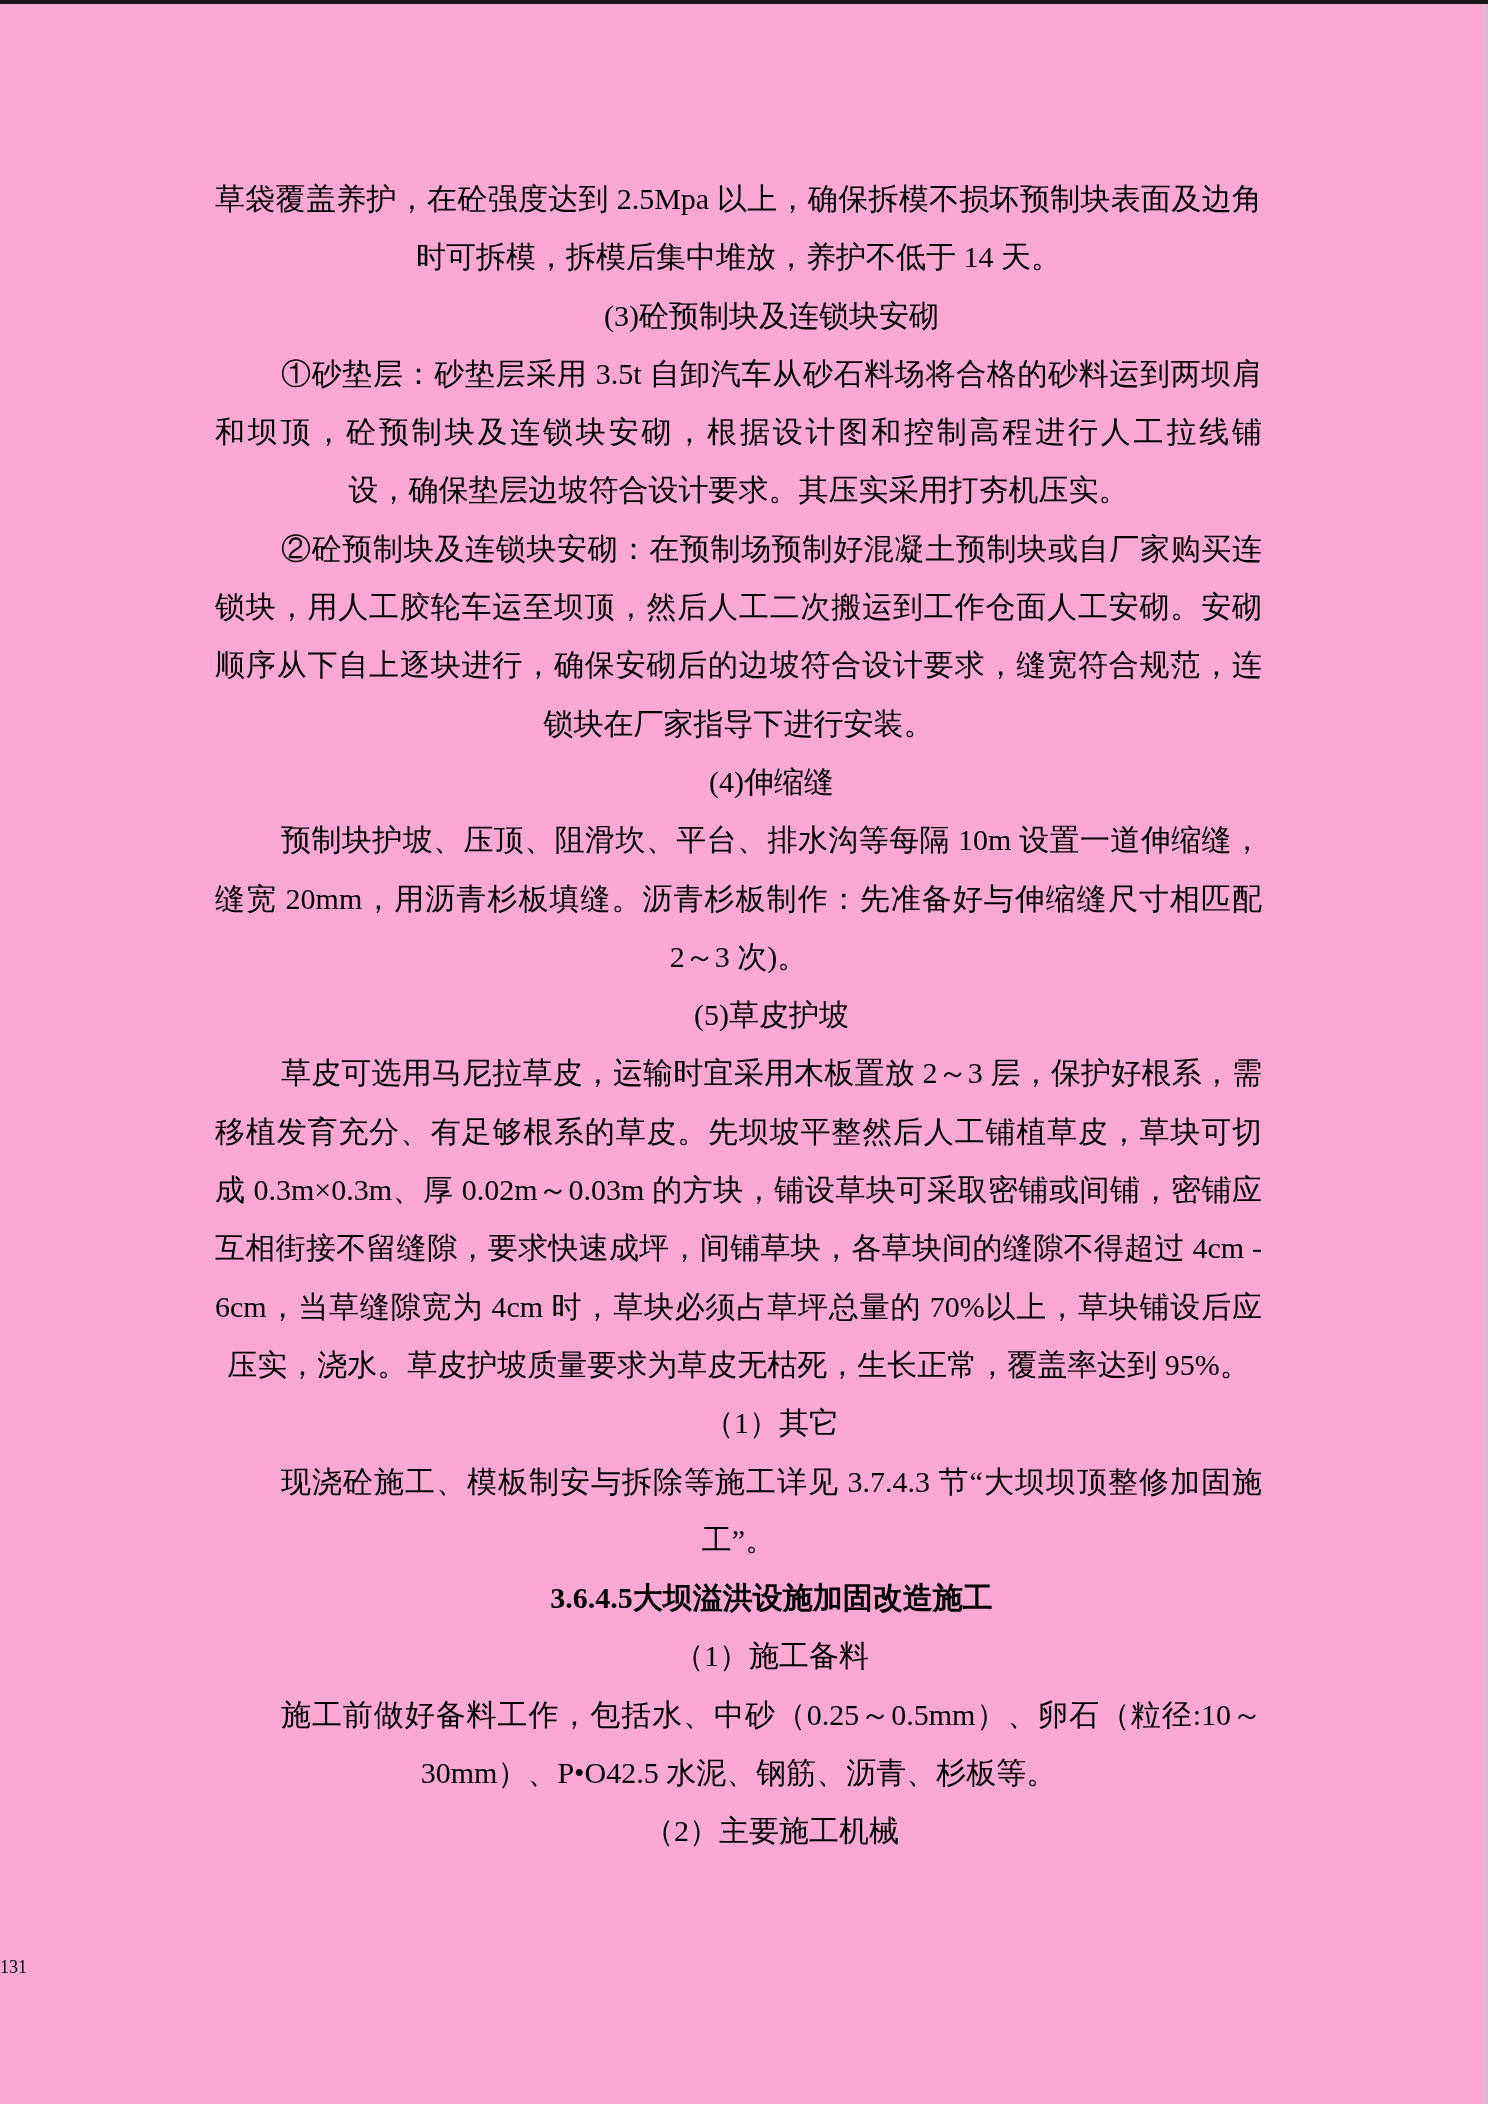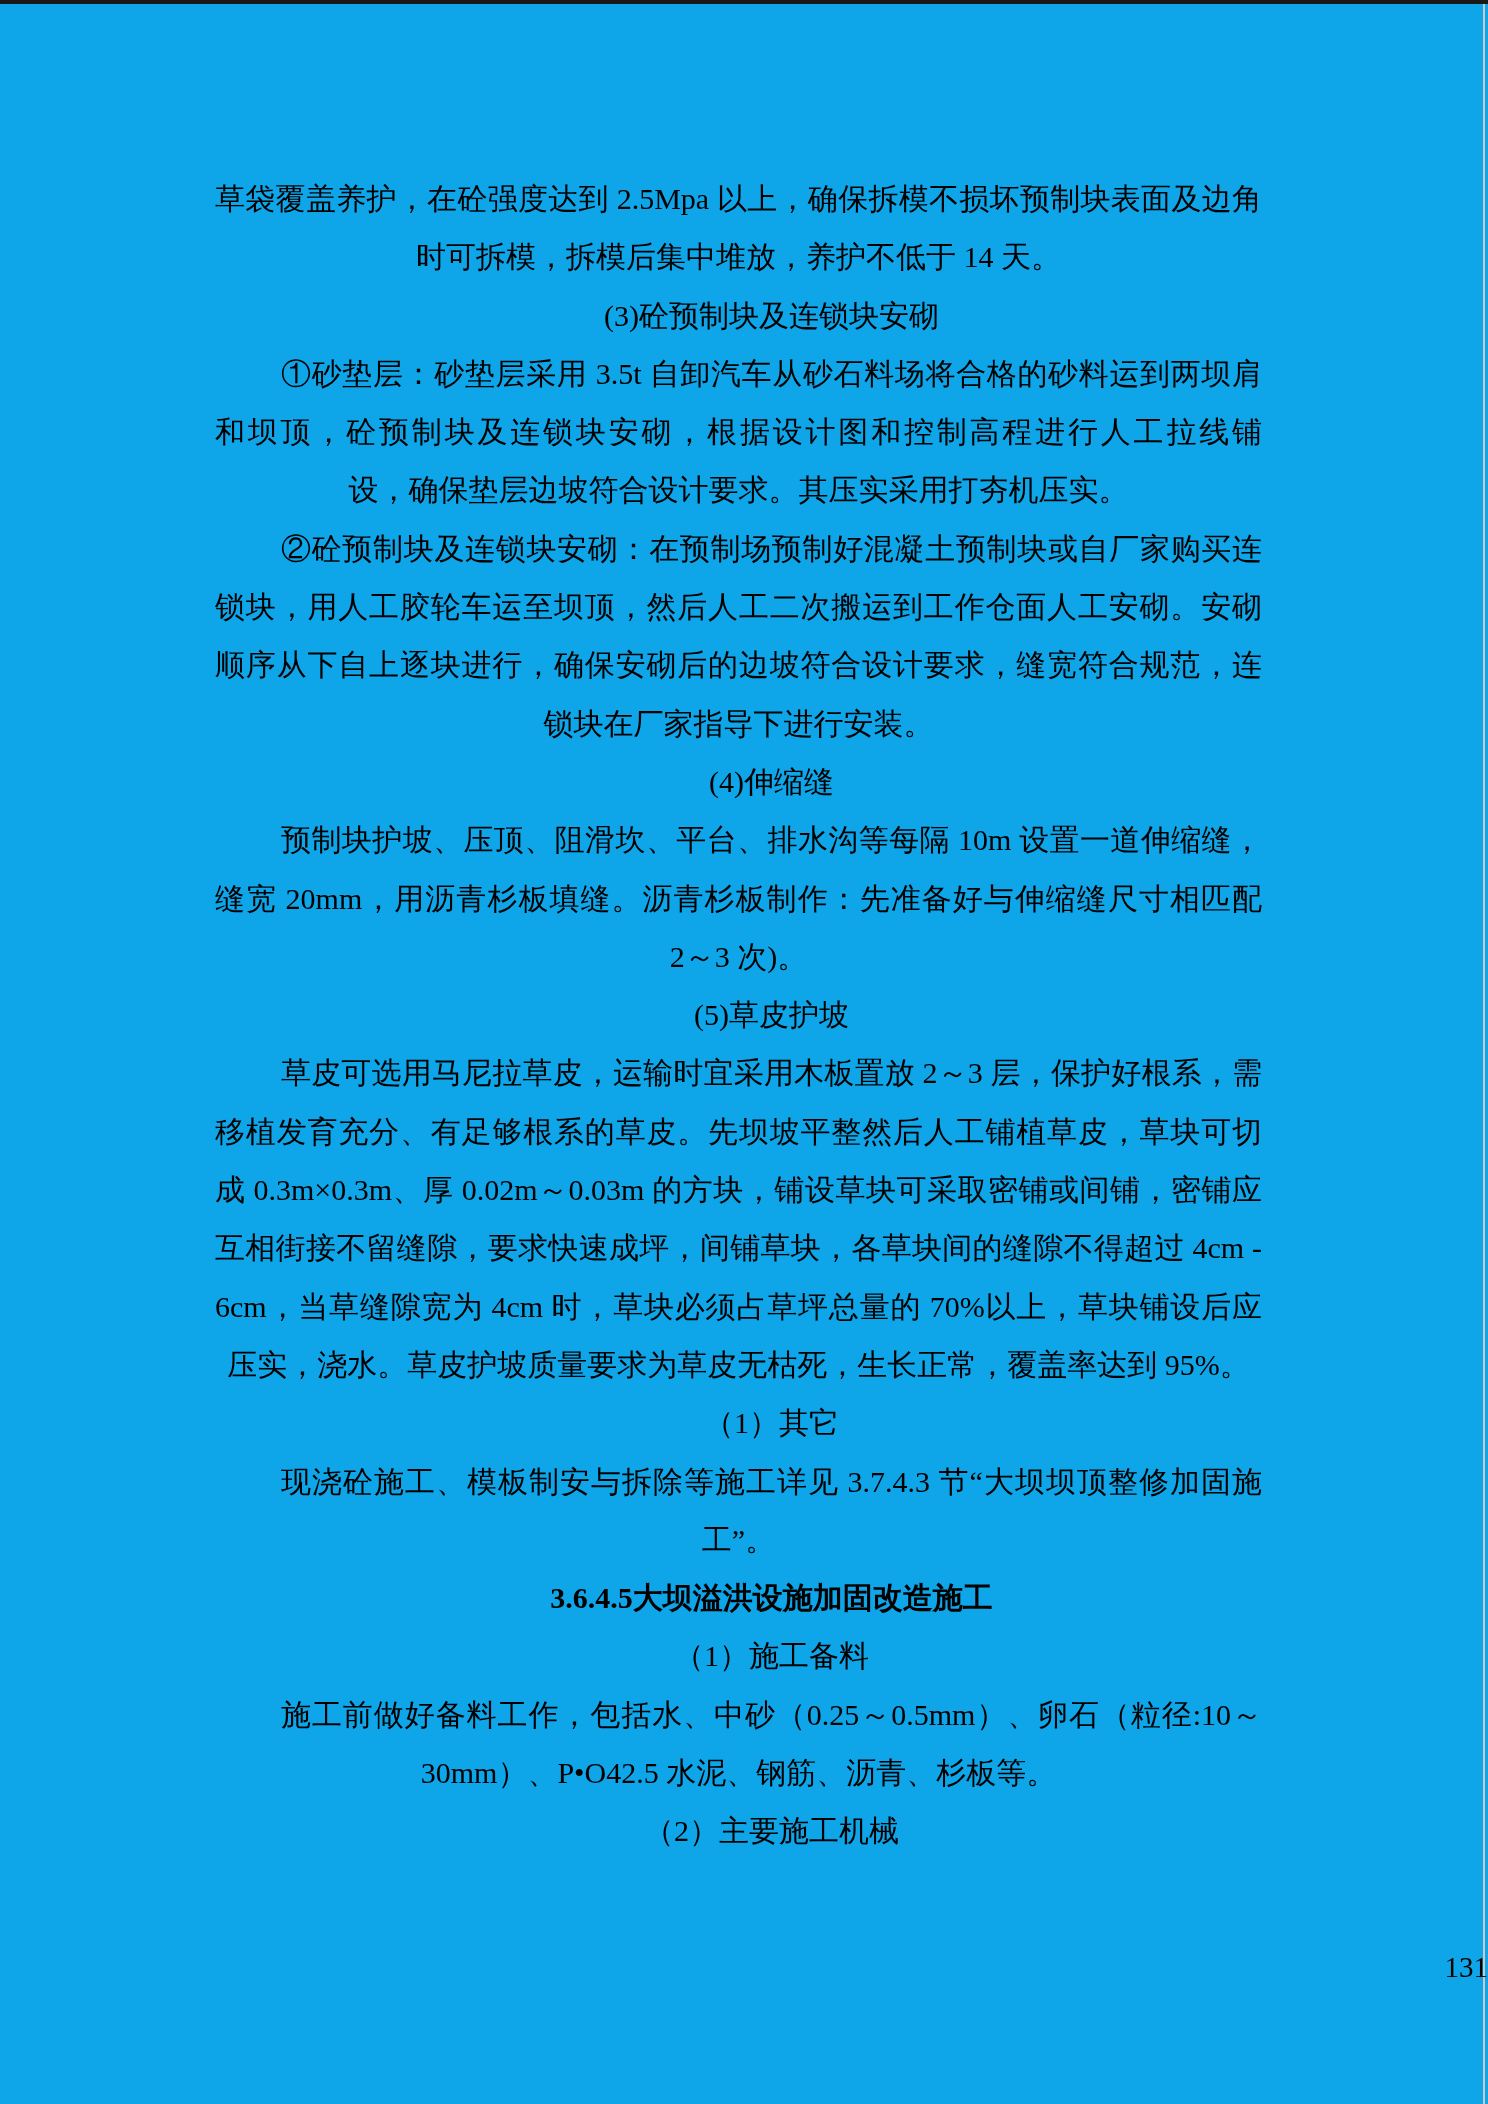--- a/index.html
+++ b/index.html
@@ -7,7 +7,7 @@
     position: relative;
     width: 1488px;
     height: 2104px;
-    background: #0ea5e9;
+    background: #f9a8d4;
     color: #000000;
     font-family: "Liberation Serif", "DejaVu Serif", serif;
     overflow: hidden;

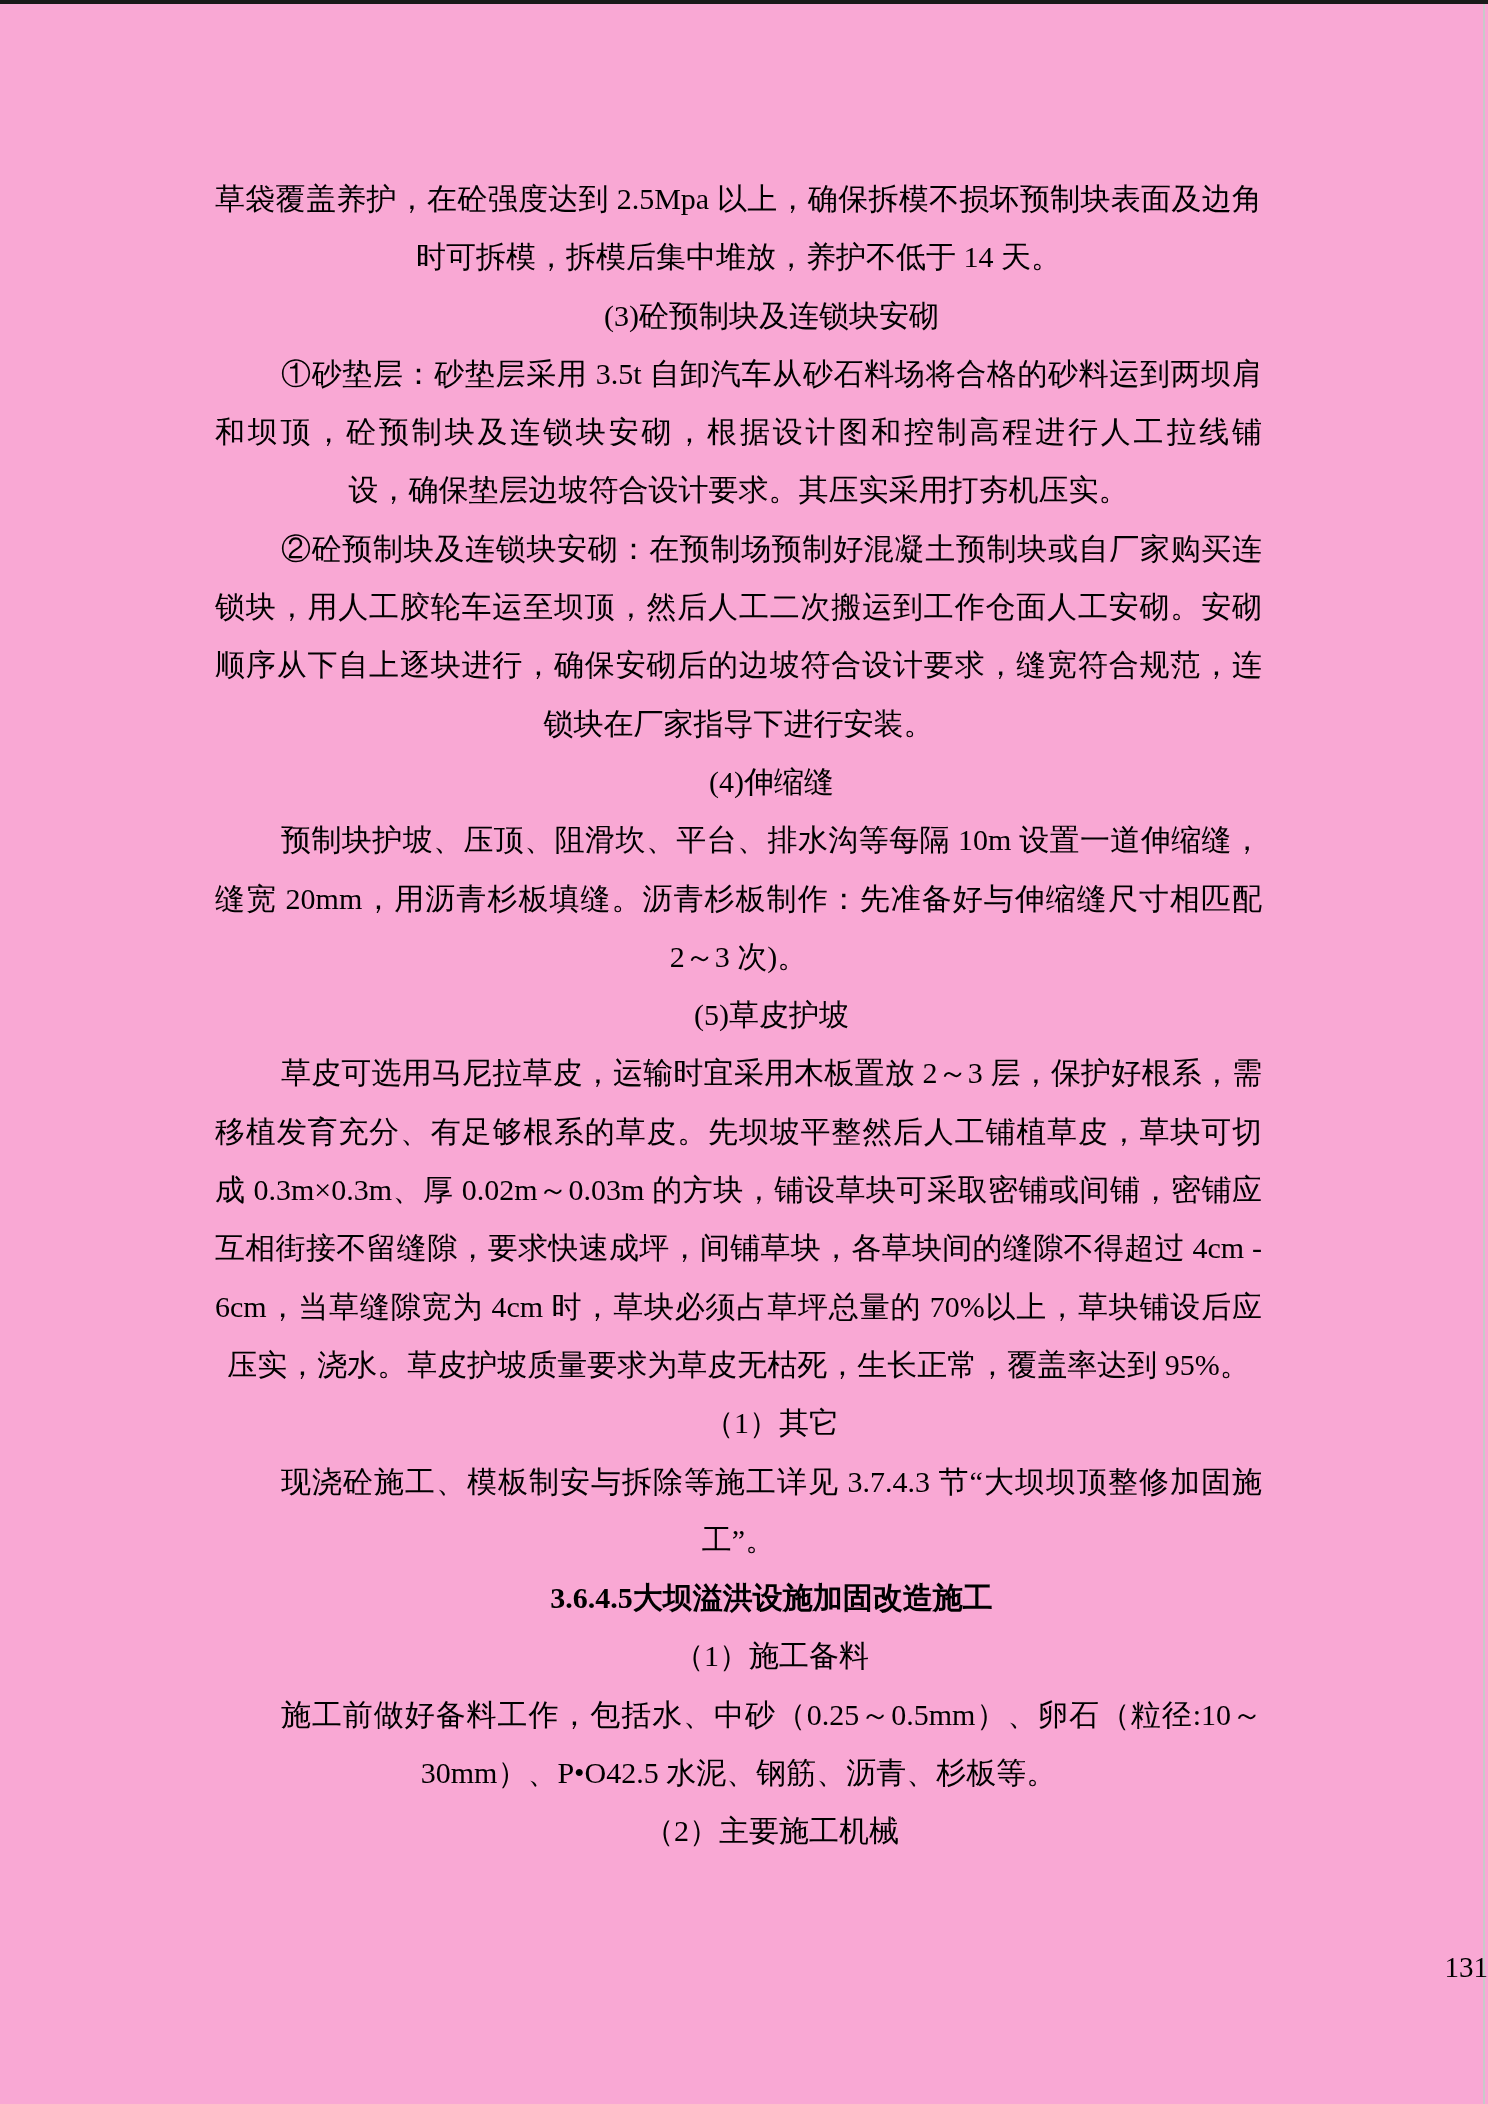--- a/index.html
+++ b/index.html
@@ -45,8 +45,8 @@
     top: 1950px;
     left: 0;
     width: 100%;
-    text-align: right;
-    font-size: 29px;
+    text-align: left;
+    font-size: 18px;
     line-height: 34px;
   }
 </style>

